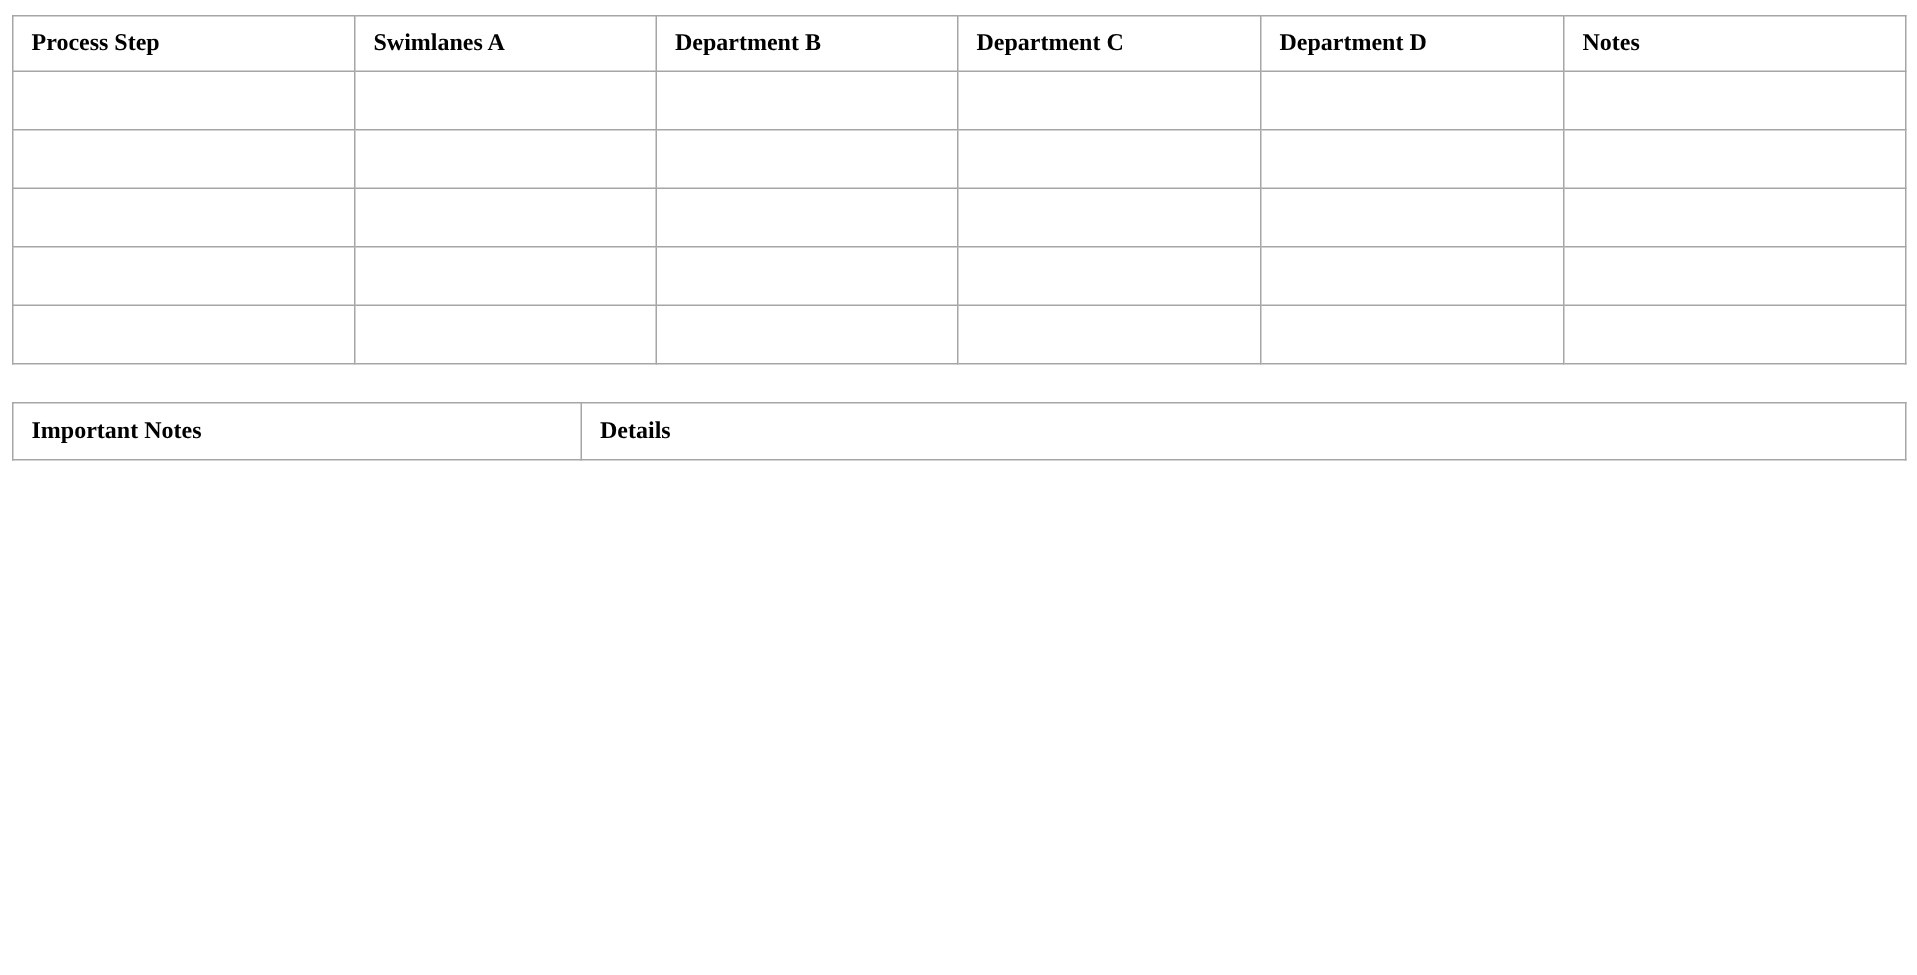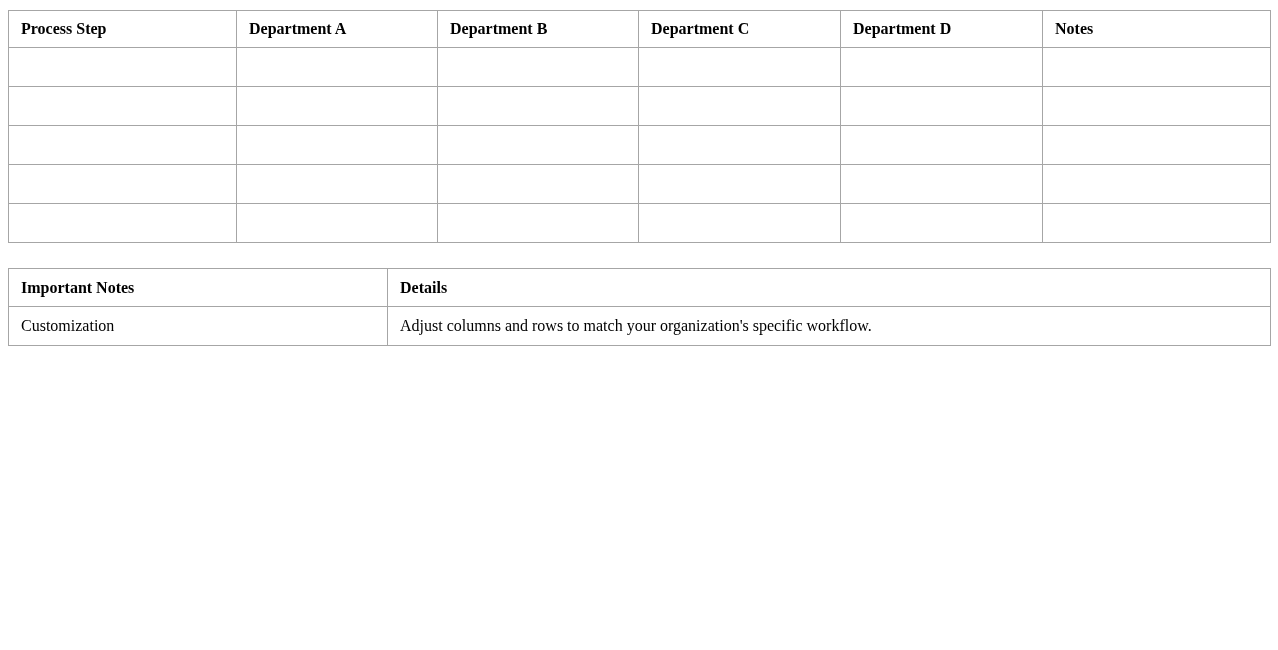--- a/index.html
+++ b/index.html
@@ -77,7 +77,7 @@
     <thead>
       <tr>
         <th>Process Step</th>
-        <th>Department A</th>
+        <th>Swimlanes A</th>
         <th>Department B</th>
         <th>Department C</th>
         <th>Department D</th>

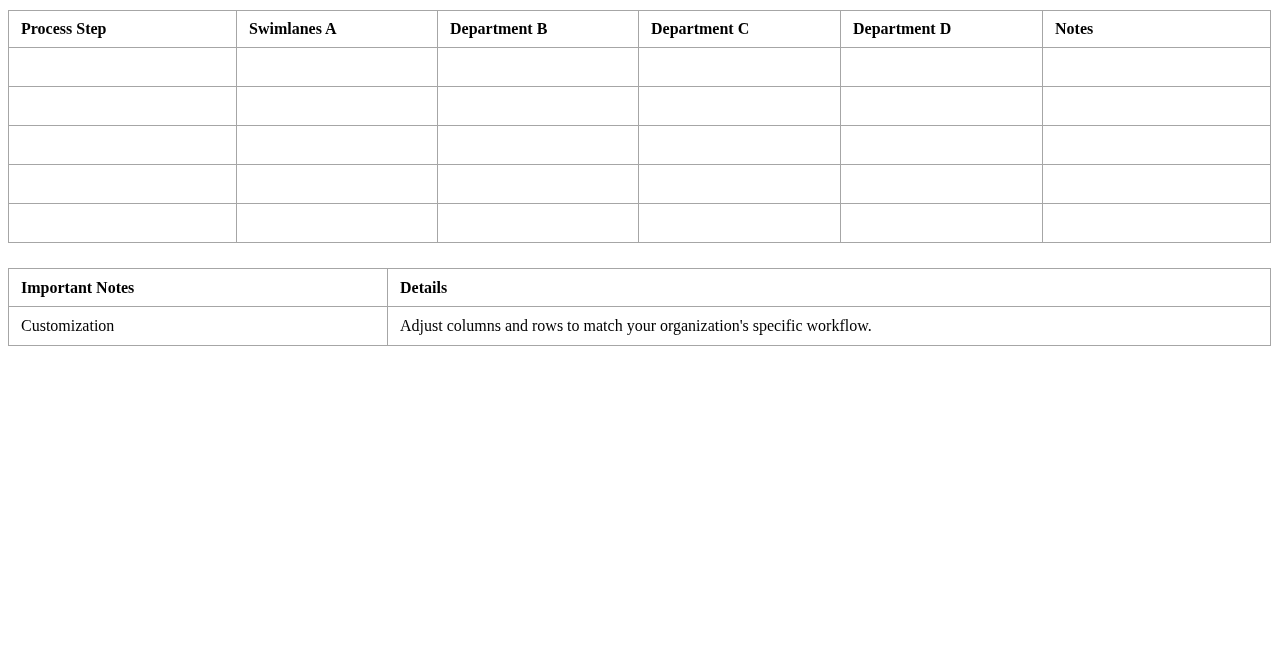--- a/index.html
+++ b/index.html
@@ -140,10 +140,6 @@
       </tr>
     </thead>
     <tbody>
-      <tr>
-        <td>Customization</td>
-        <td>Adjust columns and rows to match your organization's specific workflow.</td>
-      </tr>
     </tbody>
   </table>
 

